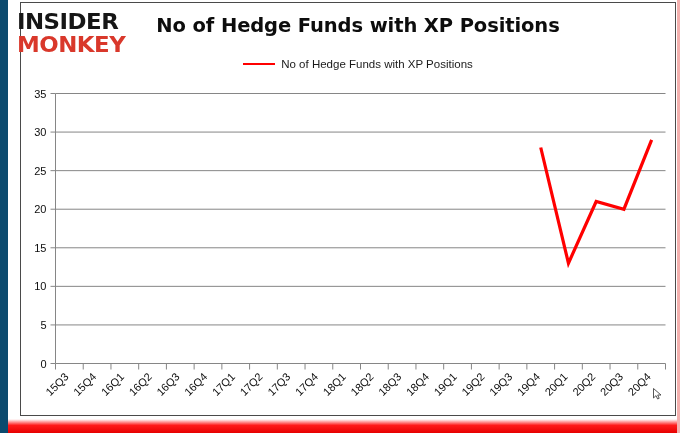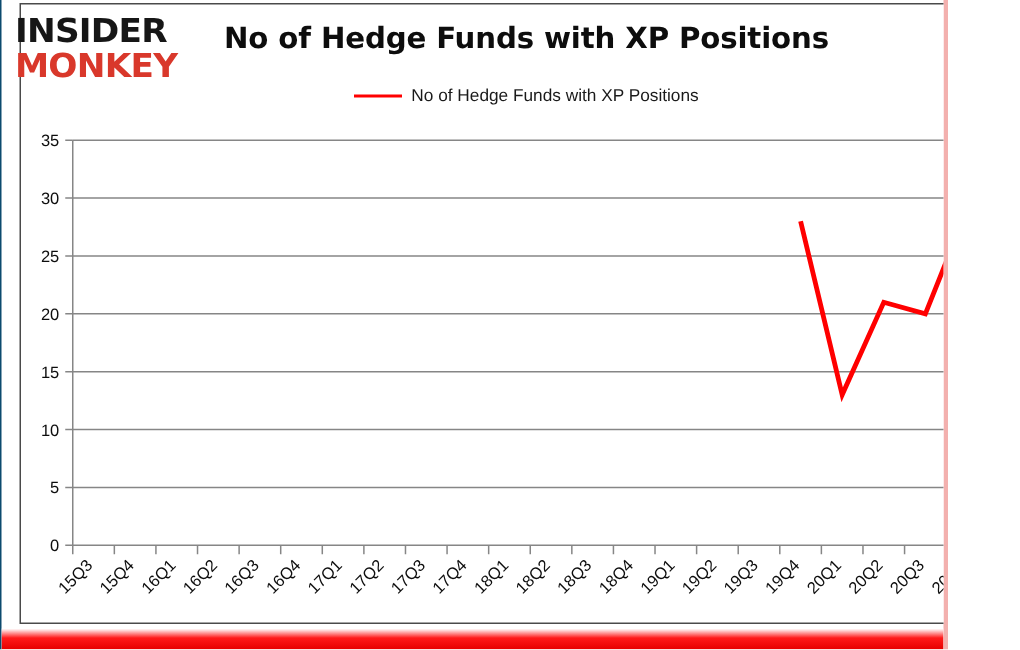--- a/index.html
+++ b/index.html
@@ -9,11 +9,11 @@
   }
   #page {
     position: relative;
-    width: 632px;
+    width: 680px;
     height: 433px;
     background: #ffffff;
     box-sizing: border-box;
-    border-left: 1px solid #0c4a6e;
+    border-left: 8px solid #0c4a6e;
     border-right: 3px solid #f3b0ae;
     overflow: hidden;
     font-family: "Liberation Sans", sans-serif;

